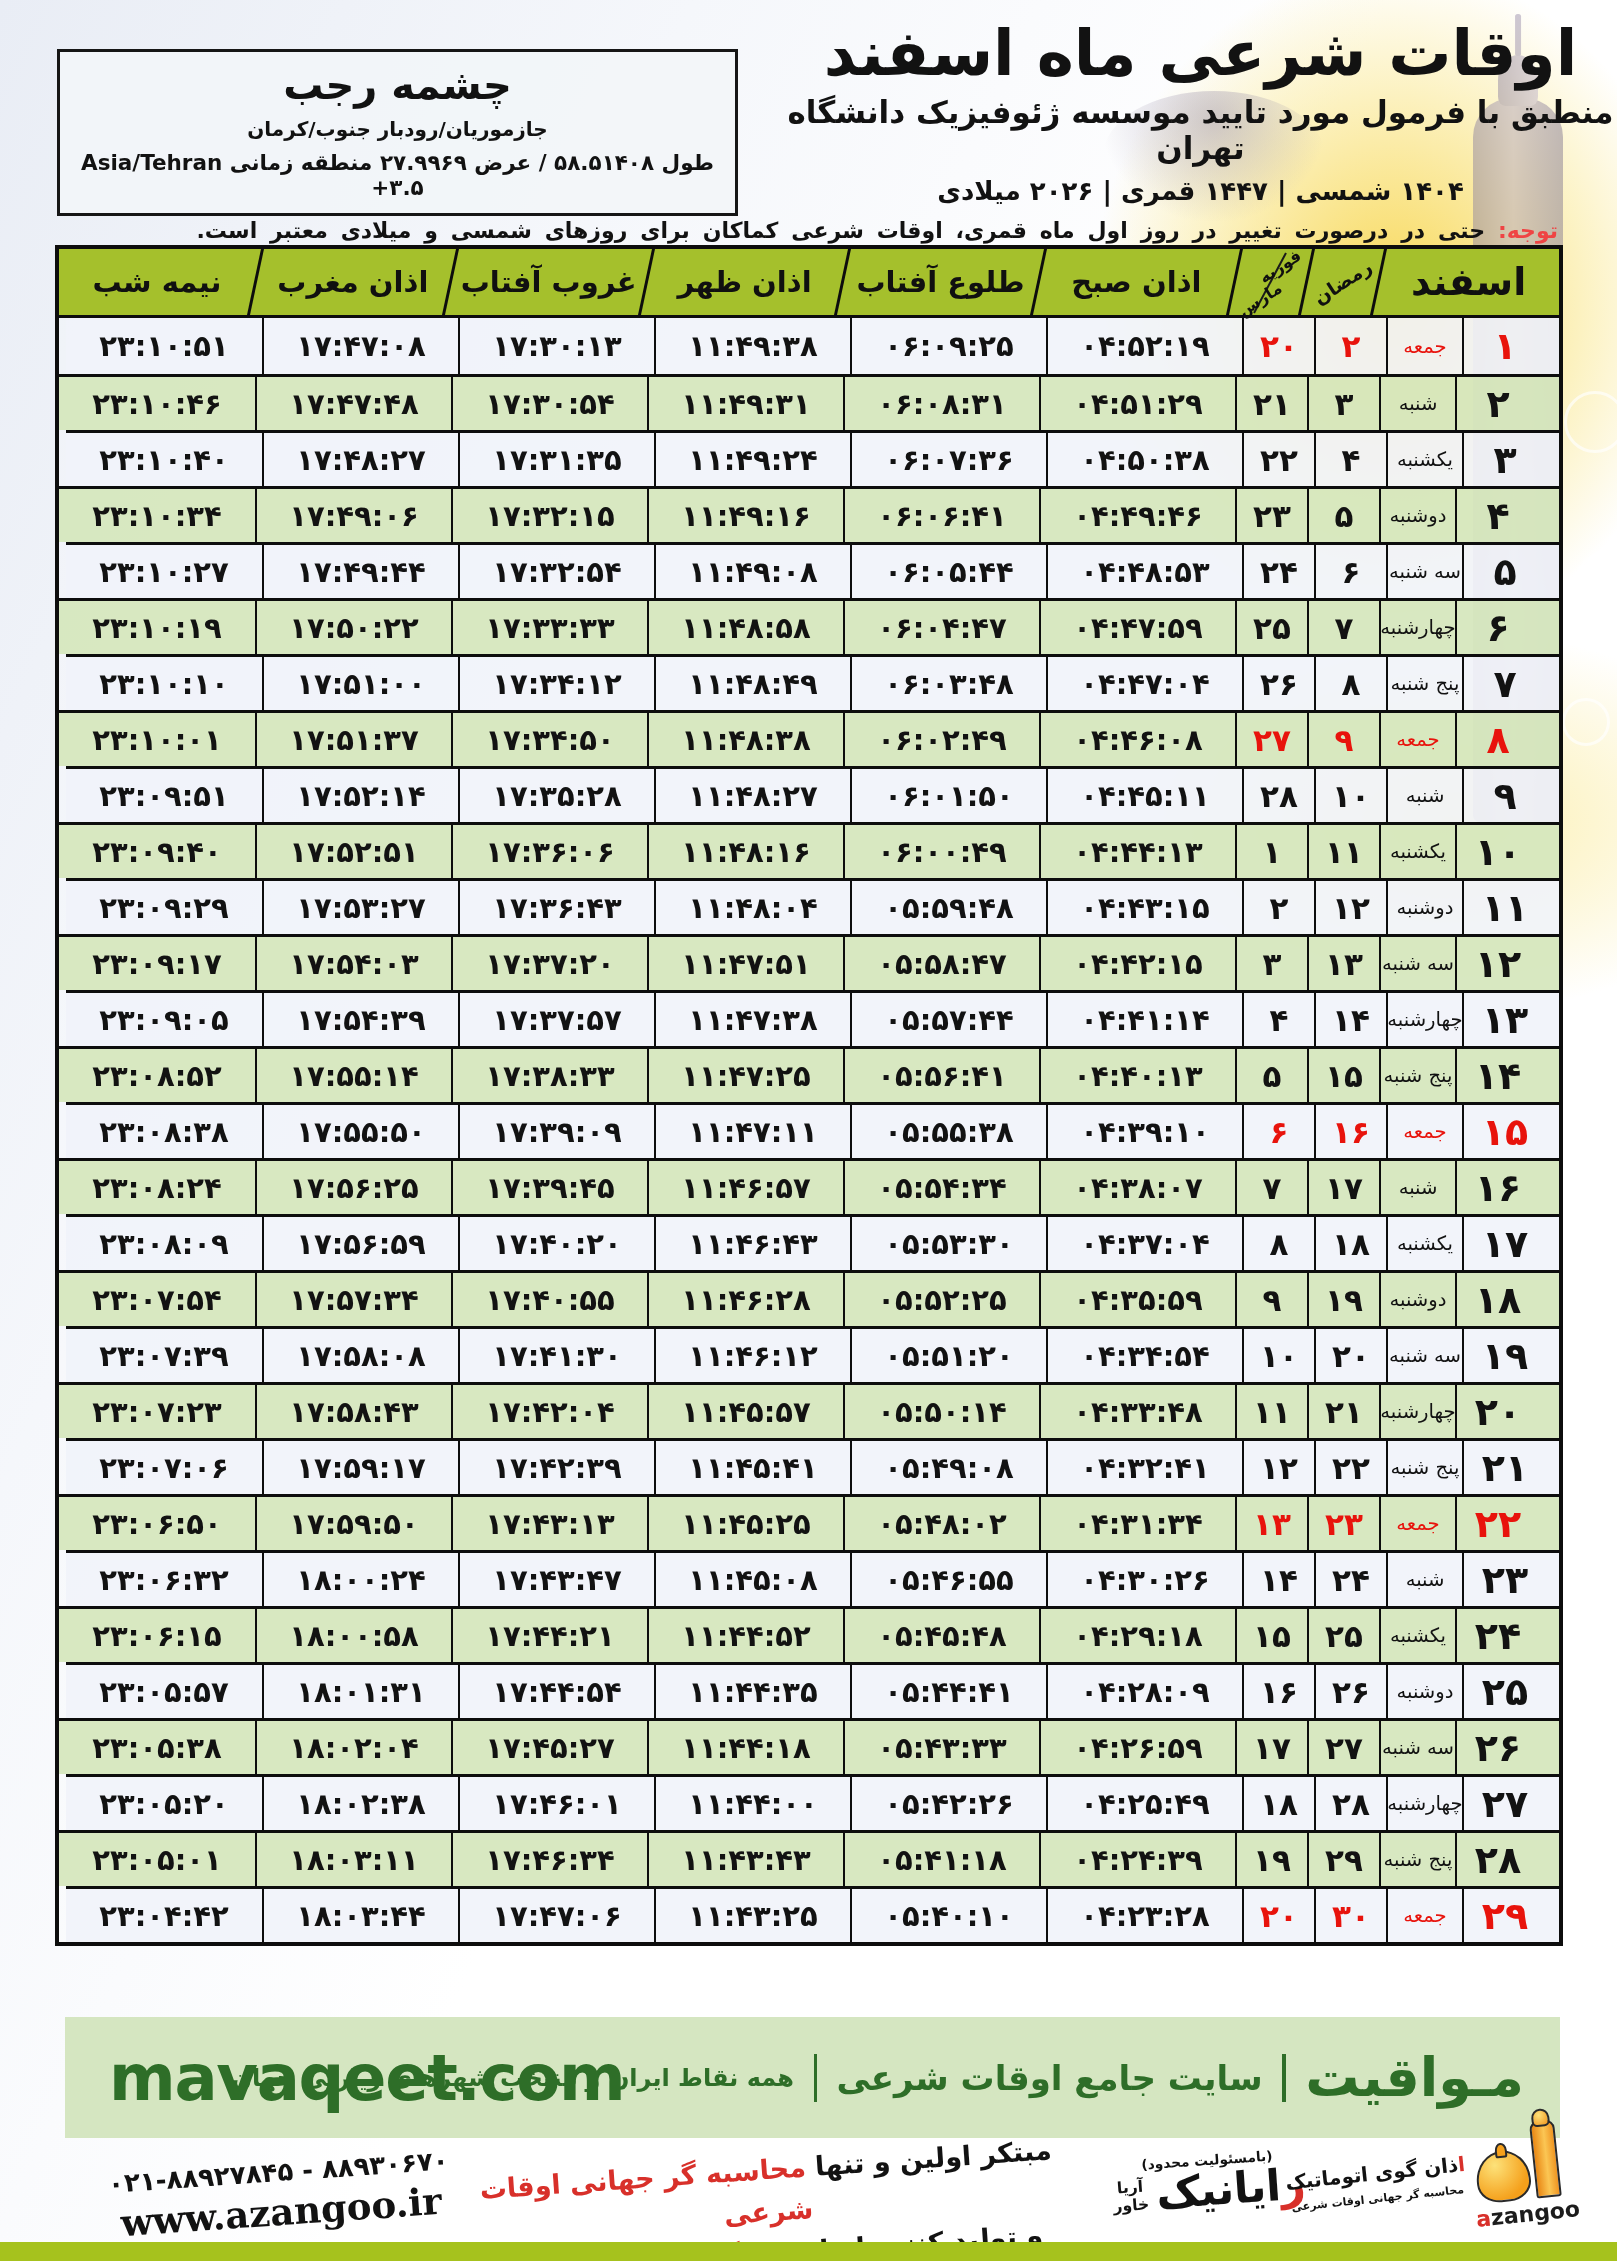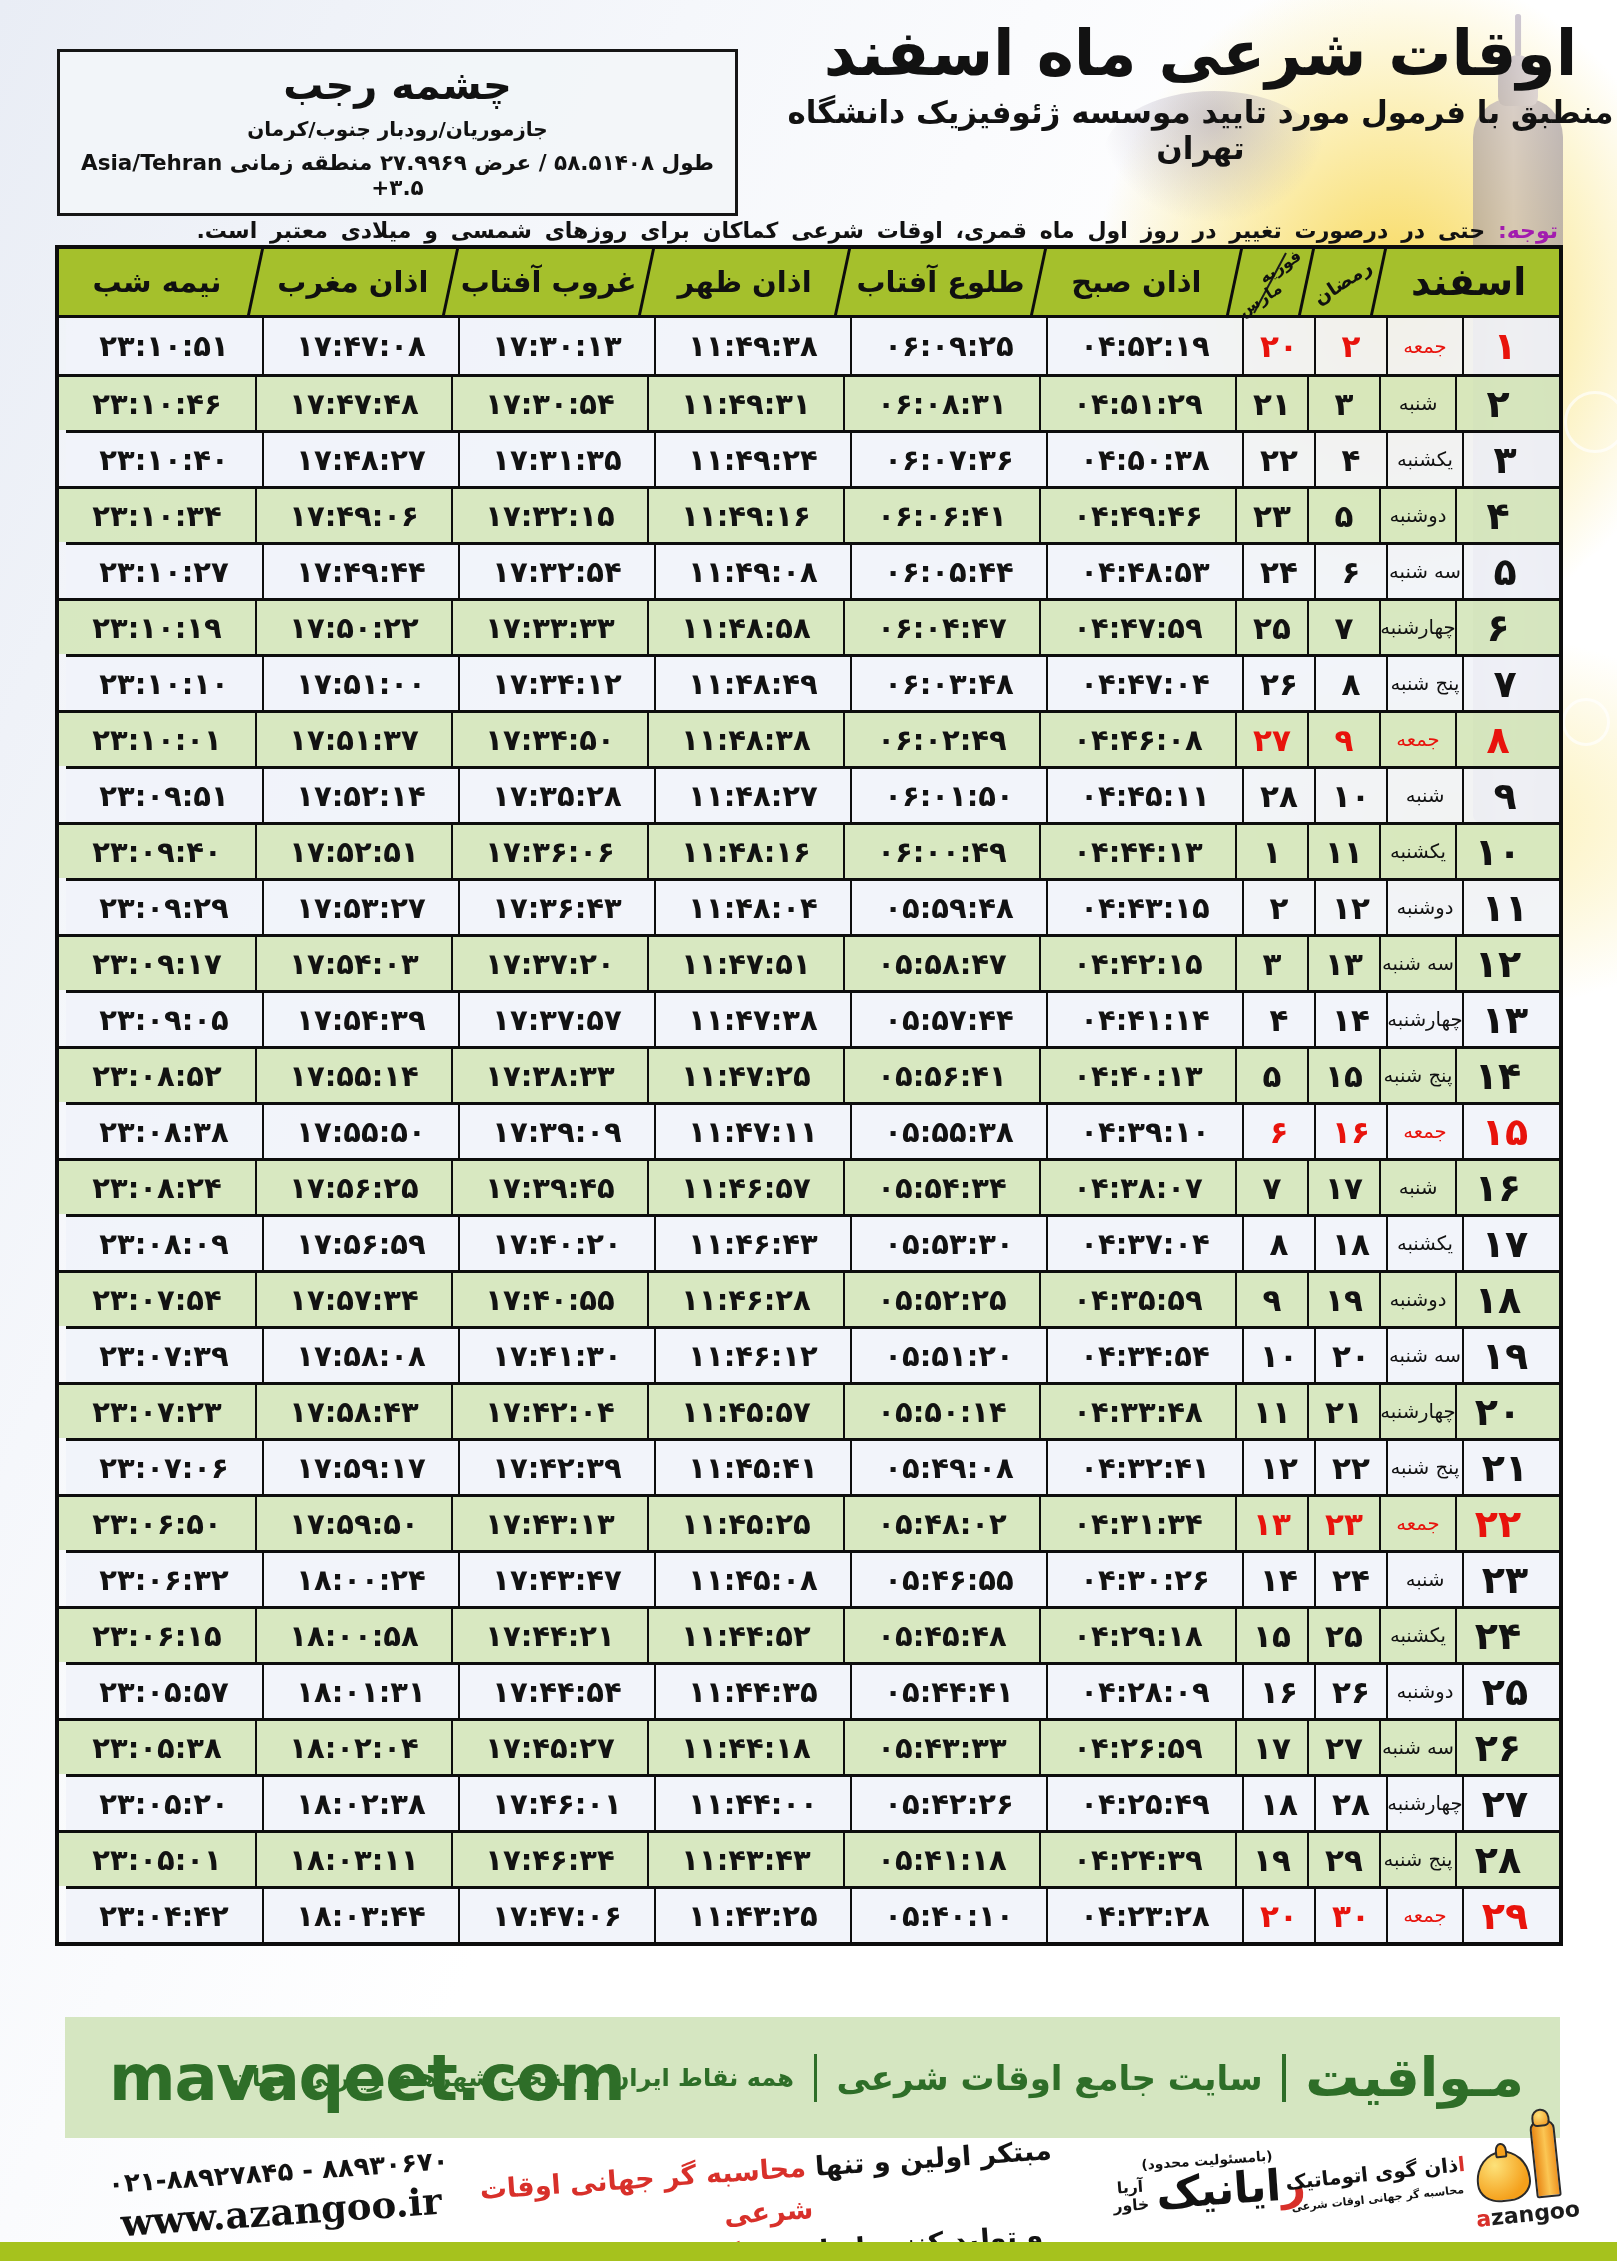--- a/index.html
+++ b/index.html
@@ -139,6 +139,7 @@
 <div class="title-block">
   <div class="main-title">اوقات شرعی ماه اسفند</div>
   <div class="sub-title">منطبق با فرمول مورد تایید موسسه ژئوفیزیک دانشگاه تهران</div>
+  <div class="cal-line">۱۴۰۴ شمسی | ۱۴۴۷ قمری | ۲۰۲۶ میلادی</div>
 </div>
 
 <div class="notice"><span class="red">توجه:</span> <span>حتی در درصورت تغییر در روز اول ماه قمری، اوقات شرعی کماکان برای روزهای شمسی و میلادی معتبر است.</span></div>

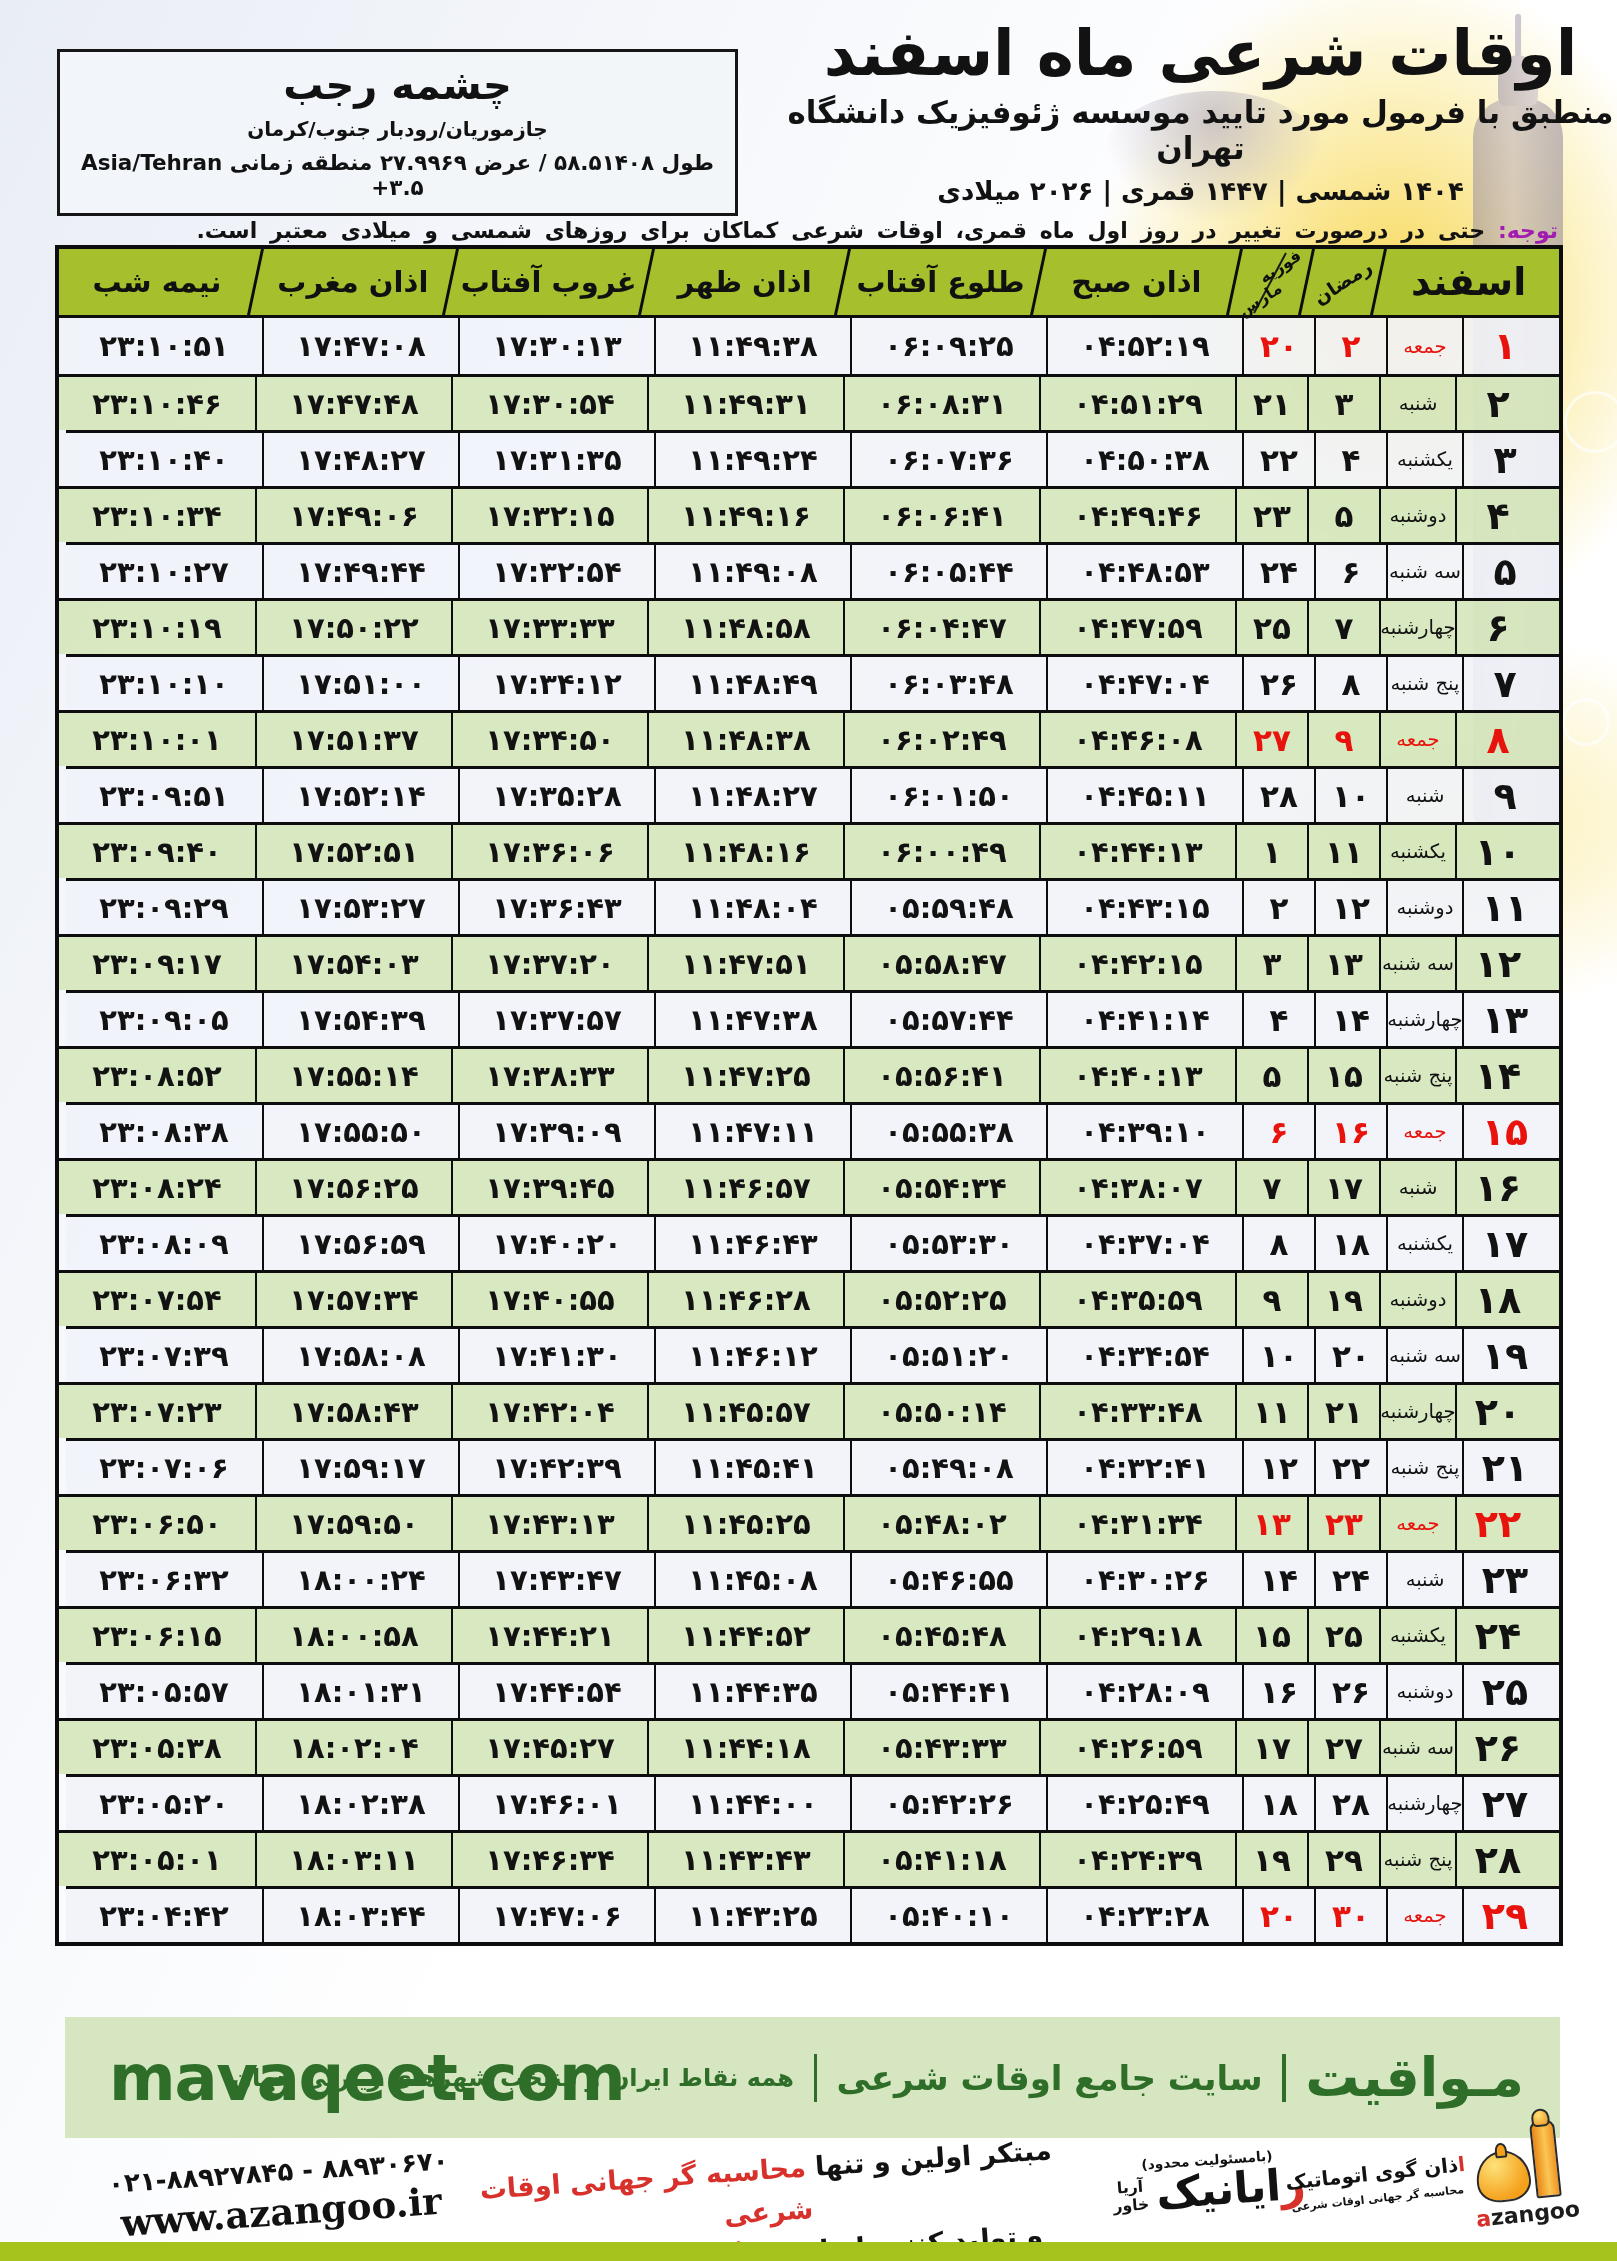--- a/index.html
+++ b/index.html
@@ -41,7 +41,7 @@
   
   .notice{position:absolute;left:57px;top:218px;width:1501px;z-index:3;direction:rtl;text-align:right;
     font-size:22px;font-weight:bold;word-spacing:5.2px;}
-  .notice .red{color:#a21caf;text-align:right;}
+  .notice .red{color:#ef4444;text-align:right;}
 
   
   .cal-table{position:absolute;left:55px;top:245px;width:1508px;box-sizing:border-box;z-index:2;

